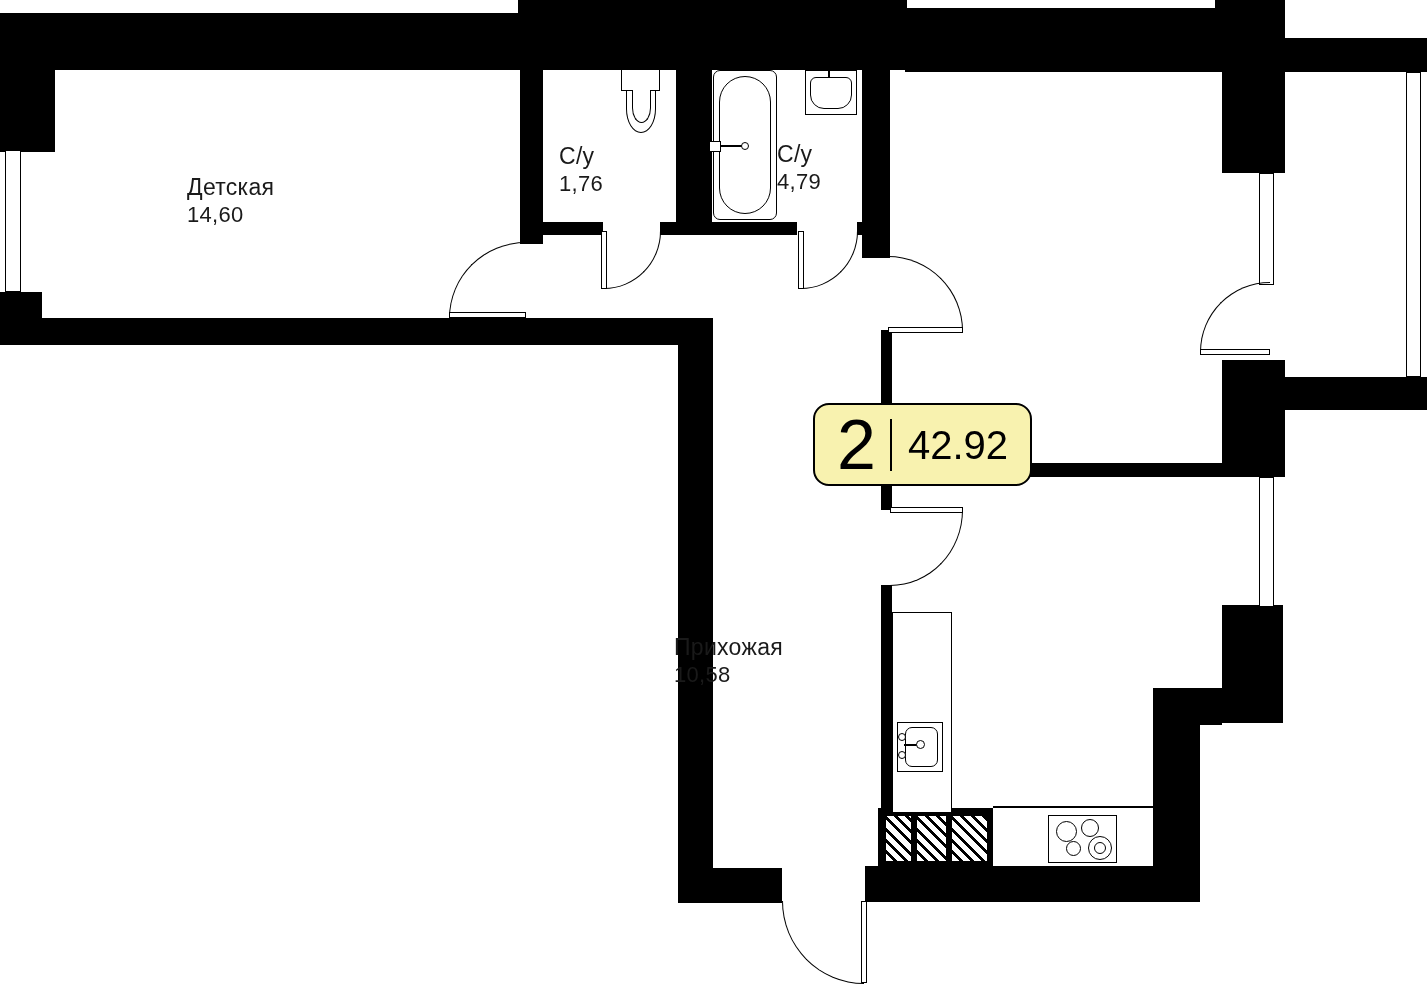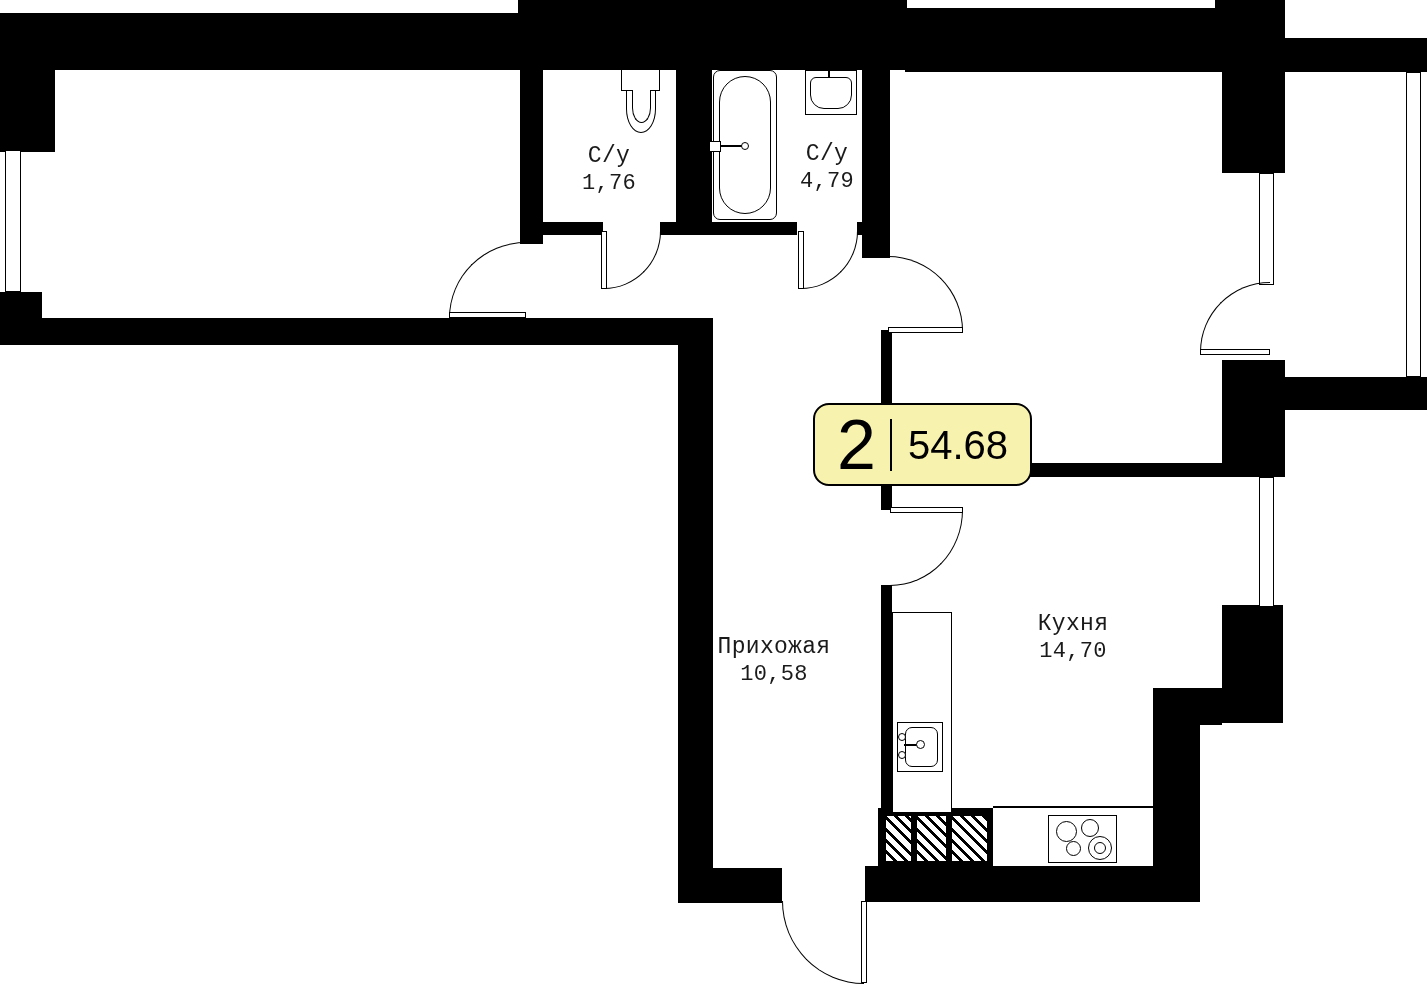--- a/index.html
+++ b/index.html
@@ -16,7 +16,7 @@
   .fix{position:absolute;background:#fff;border:1.5px solid #000;box-sizing:border-box;z-index:2;}
   .line{position:absolute;background:#000;z-index:2;}
   .round{border-radius:50%;}
-  .lbl{position:absolute;z-index:5;text-align:center;color:#1a1a1a;font-size:23px;line-height:27px;letter-spacing:0.3px;font-family:Liberation Mono, monospace;}
+  .lbl{position:absolute;z-index:5;text-align:left;color:#1a1a1a;font-size:23px;line-height:27px;letter-spacing:0.3px;}
   .lbl .area{font-size:22px;}
   .hatch{position:absolute;z-index:2;background:repeating-linear-gradient(45deg,#fff 0,#fff 5px,#000 5px,#000 8px);}
   #badge{position:absolute;left:813px;top:403px;width:219px;height:83px;z-index:10;

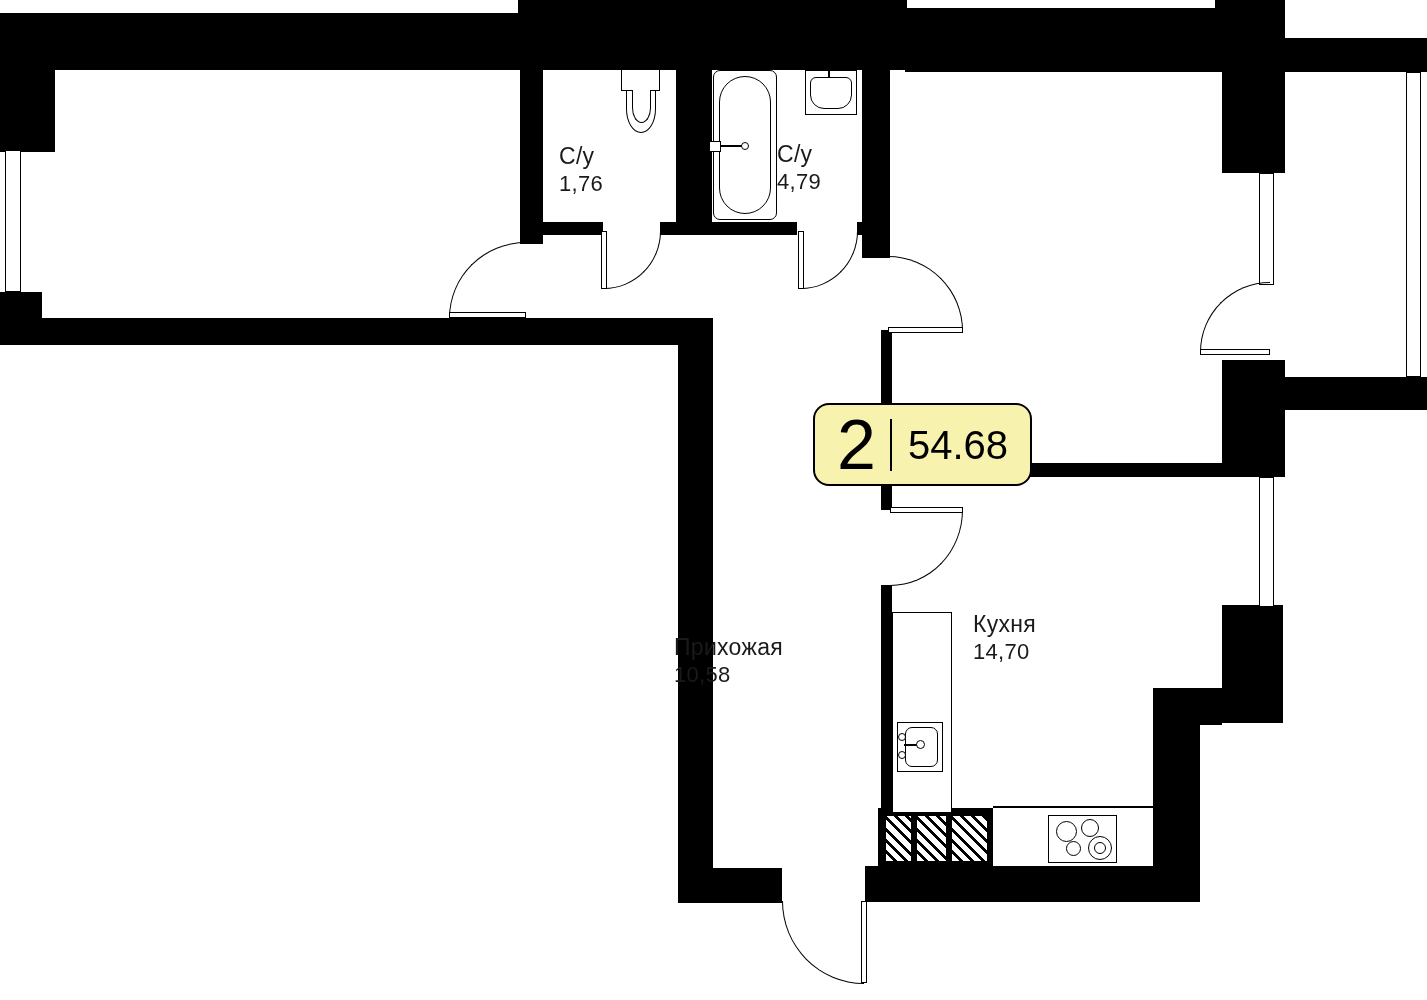--- a/index.html
+++ b/index.html
@@ -120,6 +120,10 @@
   <div class="hatch" style="left:917px;top:816px;width:29px;height:45px;"></div>
   <div class="hatch" style="left:952px;top:816px;width:35px;height:45px;"></div>
 
+  <div class="lbl" style="left:187px;top:174px;width:200px;">
+    <div>Детская</div>
+    <div class="area">14,60</div>
+  </div>
   <div class="lbl" style="left:559px;top:143px;width:100px;">
     <div>С/у</div>
     <div class="area">1,76</div>

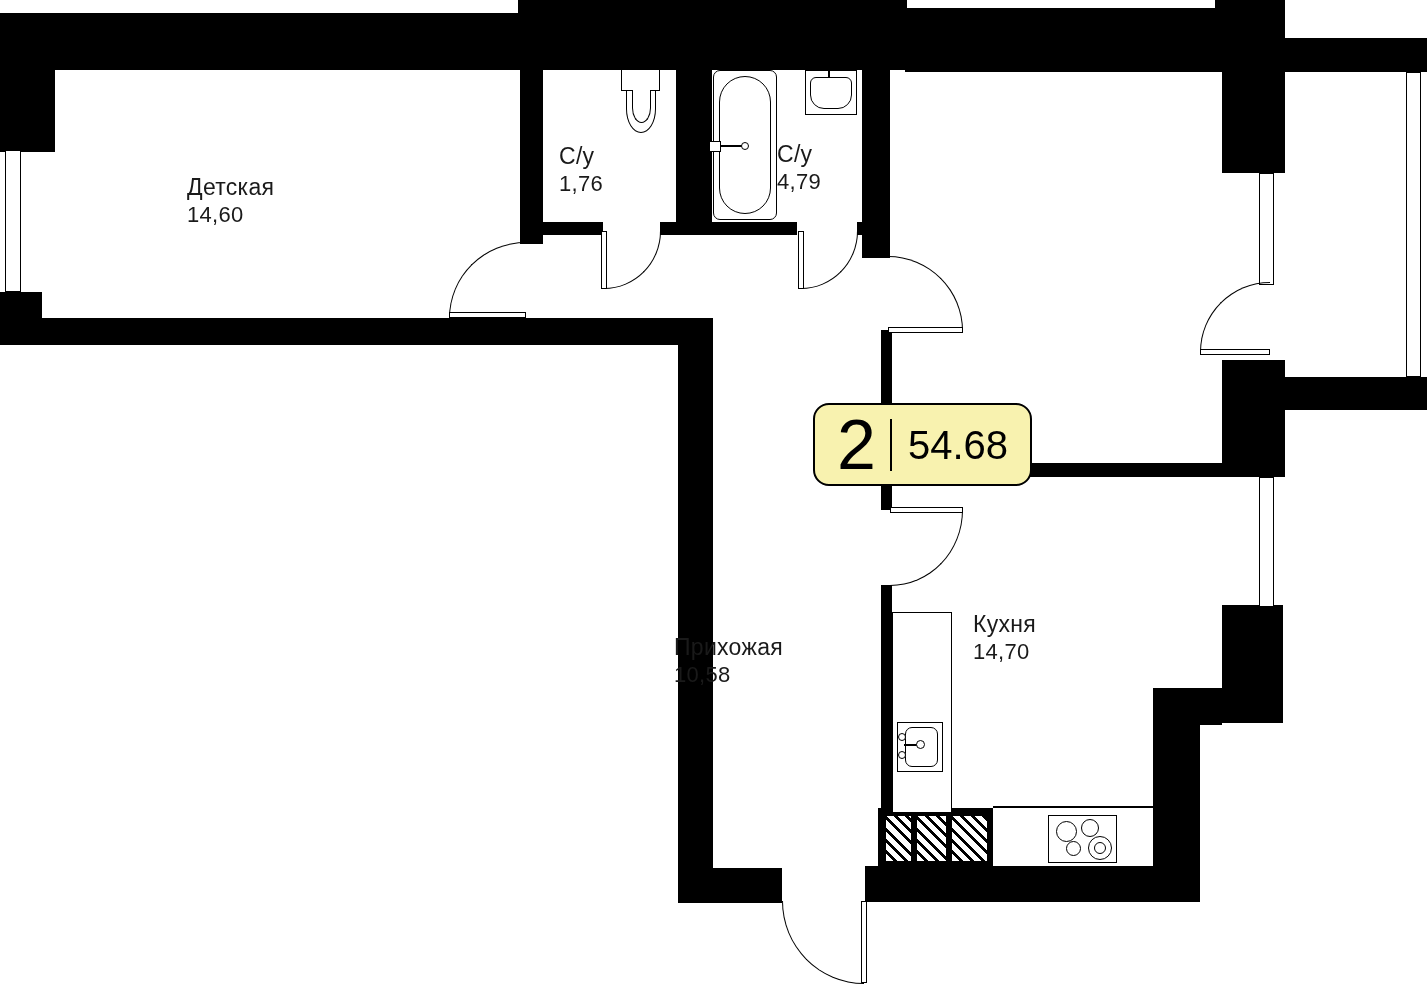--- a/index.html
+++ b/index.html
@@ -144,7 +144,7 @@
   <div id="badge">
     <span class="num">2</span>
     <span class="div"></span>
-    <span class="area">54.68</span>
+    <span class="area">42.92</span>
   </div>
 
 </div>

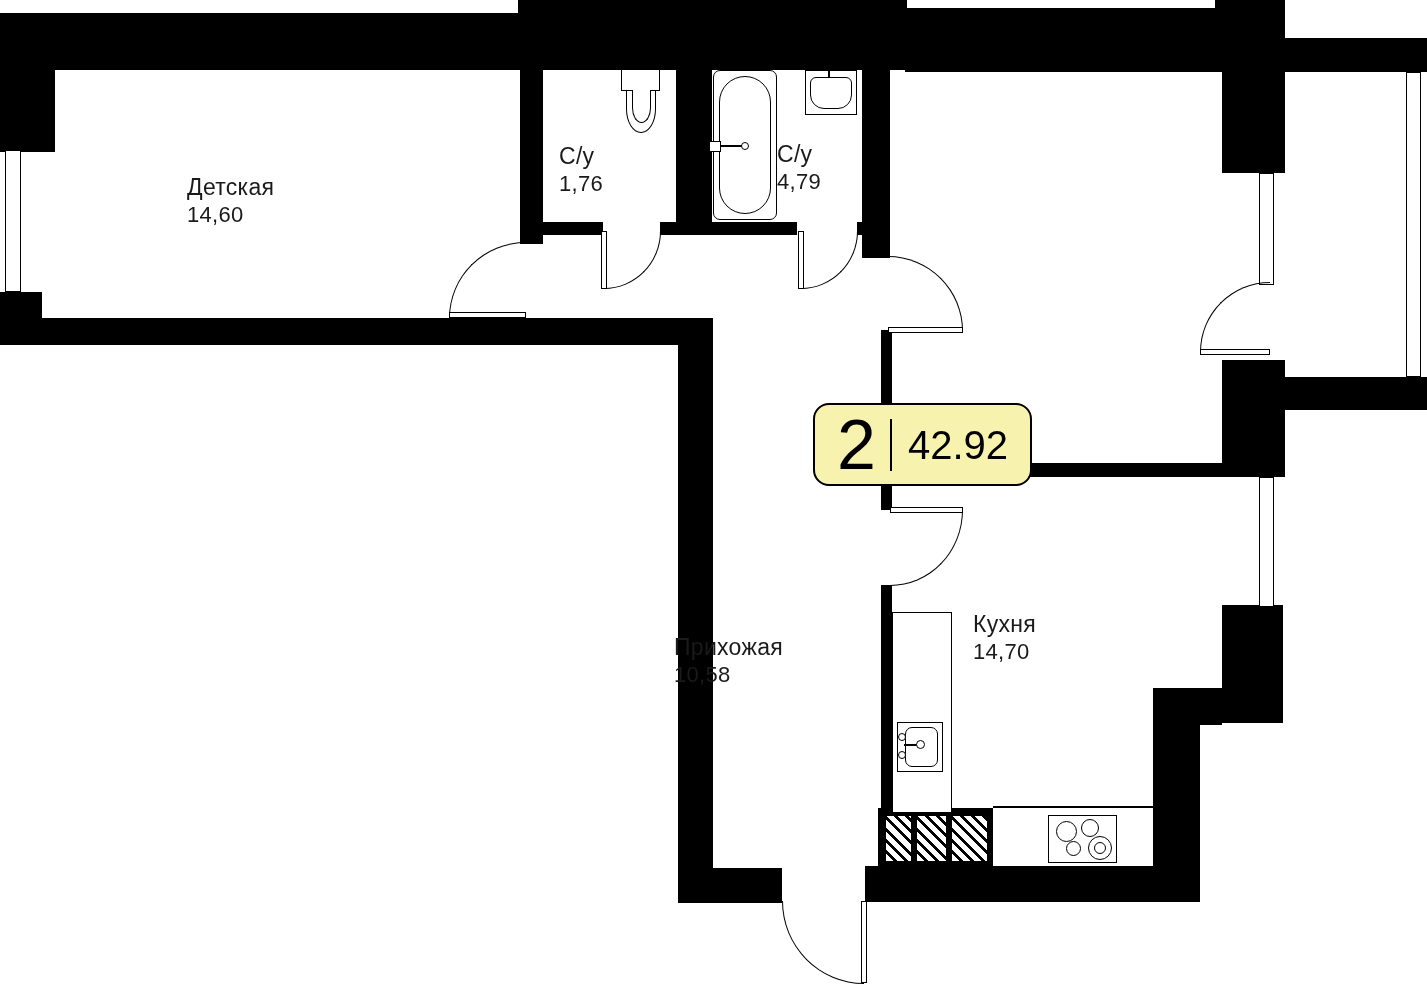--- a/index.html
+++ b/index.html
@@ -136,10 +136,6 @@
     <div>Прихожая</div>
     <div class="area">10,58</div>
   </div>
-  <div class="lbl" style="left:973px;top:611px;width:200px;">
-    <div>Кухня</div>
-    <div class="area">14,70</div>
-  </div>
 
   <div id="badge">
     <span class="num">2</span>

